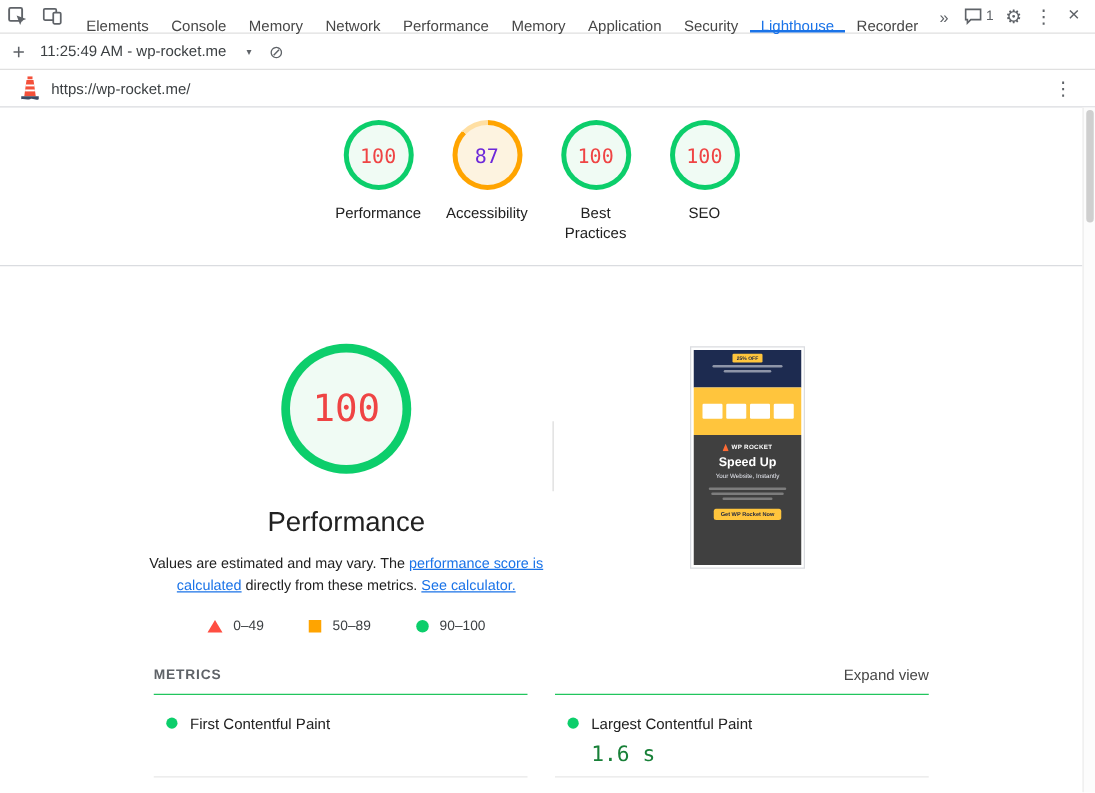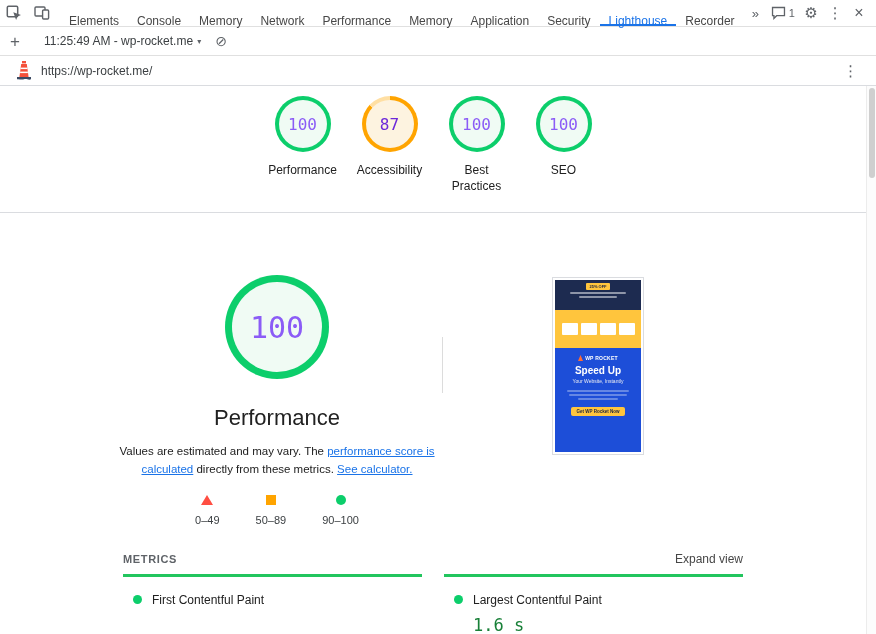--- a/index.html
+++ b/index.html
@@ -40,7 +40,7 @@
     font-size: 12px; color: #3c4043;
   }
   .plus-btn { font-size: 17px; font-weight: 300; color: #5f6368; cursor: pointer; line-height: 1; }
-  .report-selector { display: flex; align-items: center; gap: 4px; cursor: pointer; margin-left: 12px; }
+  .report-selector { display: flex; align-items: center; gap: 16px; cursor: pointer; }
   .chevron { font-size: 8px; color: #5f6368; }
   .block-btn { font-size: 14px; color: #5f6368; cursor: pointer; margin-left: 2px; }
   

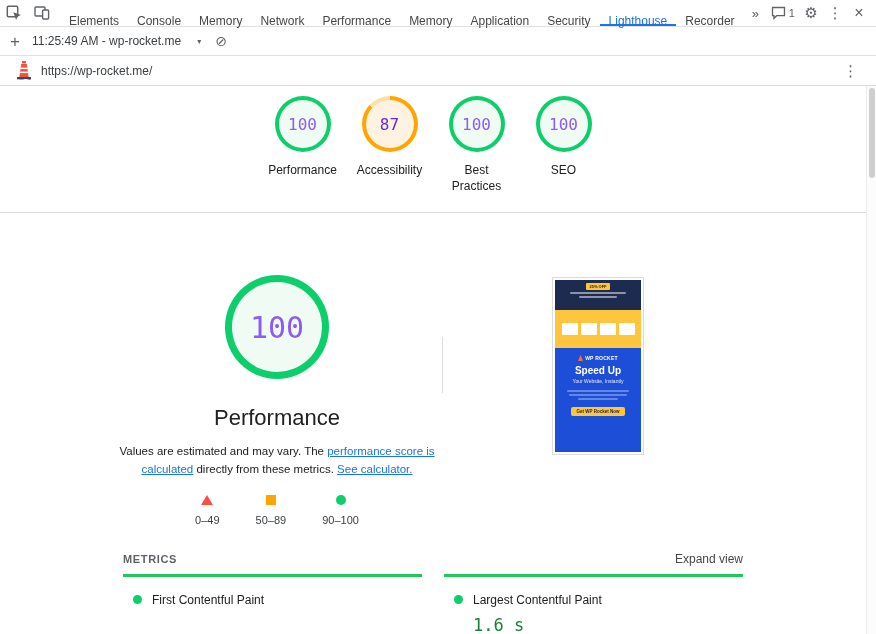--- a/index.html
+++ b/index.html
@@ -71,7 +71,7 @@
   }
   .small .gauge-inner { inset: 4px; font-size: 16px; }
   .big .gauge-inner { inset: 7px; font-size: 30px; }
-  .pass .gauge-inner { background: #f0fbf4; color: #8b5cf6; }
+  .pass .gauge-inner { background: #f0fbf4; color: #ef4444; }
   .average .gauge-inner { background: #fdf3e0; color: #6d28d9; }
   .score-label {
     margin-top: 10px; font-size: 12px; color: #212121;

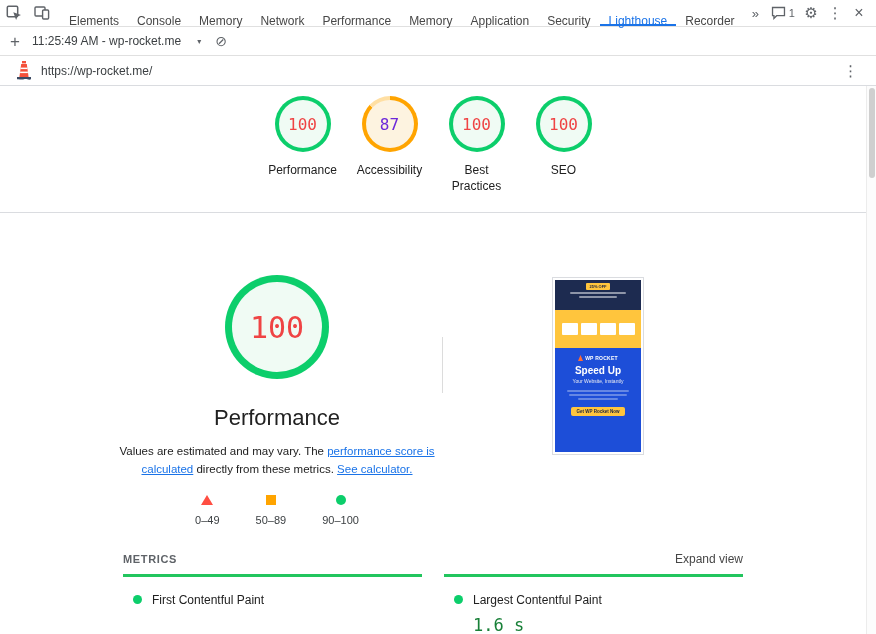--- a/index.html
+++ b/index.html
@@ -112,7 +112,7 @@
   .t-top .t-line.l2 { width: 38px; }
   .t-mid { height: 38px; background: #ffc53d; display: flex; align-items: center; justify-content: center; gap: 3px; }
   .t-box { width: 16px; height: 12px; background: #fff; border-radius: 1px; }
-  .t-bottom { height: 104px; background: #1d4ed8; display: flex; flex-direction: column; align-items: center; padding-top: 7px; }
+  .t-bottom { height: 104px; background: #404040; display: flex; flex-direction: column; align-items: center; padding-top: 7px; }
   .t-brand { display: flex; align-items: center; gap: 2px; }
   .t-brand-text { font-size: 5px; font-weight: 700; color: #fff; letter-spacing: 0.05em; }
   .t-headline { margin-top: 4px; font-size: 10px; font-weight: 700; color: #fff; }

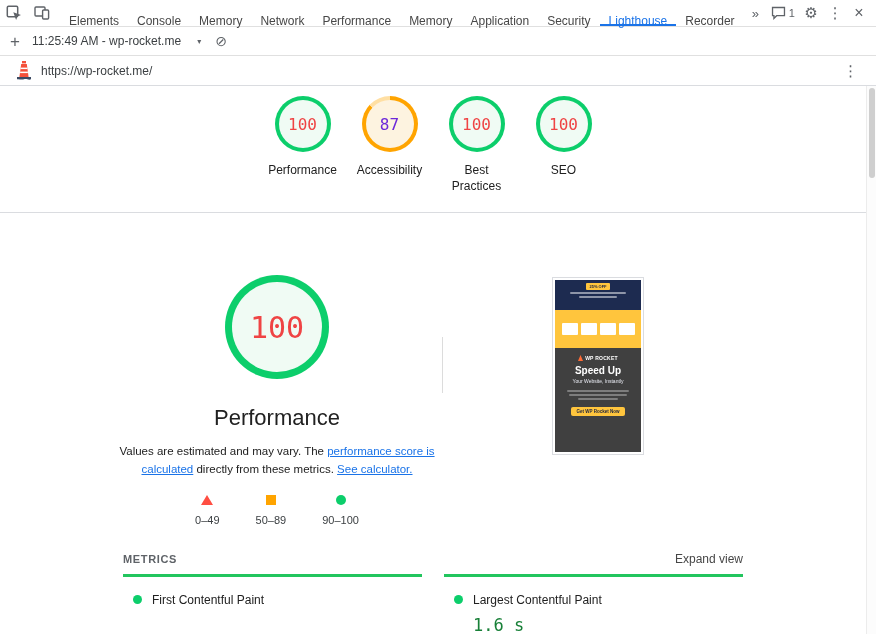--- a/index.html
+++ b/index.html
@@ -91,7 +91,7 @@
   }
   .perf-desc a { color: #1a73e8; text-decoration: underline; cursor: pointer; }
   .legend { display: flex; align-items: center; gap: 36px; margin-top: 16px; font-size: 11px; color: #3c4043; }
-  .legend-item { display: flex; align-items: center; gap: 9px; flex-direction: column; }
+  .legend-item { display: flex; align-items: center; gap: 9px; }
   .lg-tri { width: 0; height: 0; border-left: 6px solid transparent; border-right: 6px solid transparent; border-bottom: 10px solid #ff4e42; }
   .lg-sq { width: 10px; height: 10px; background: #ffa400; }
   .lg-dot { width: 10px; height: 10px; border-radius: 50%; background: #0cce6b; }

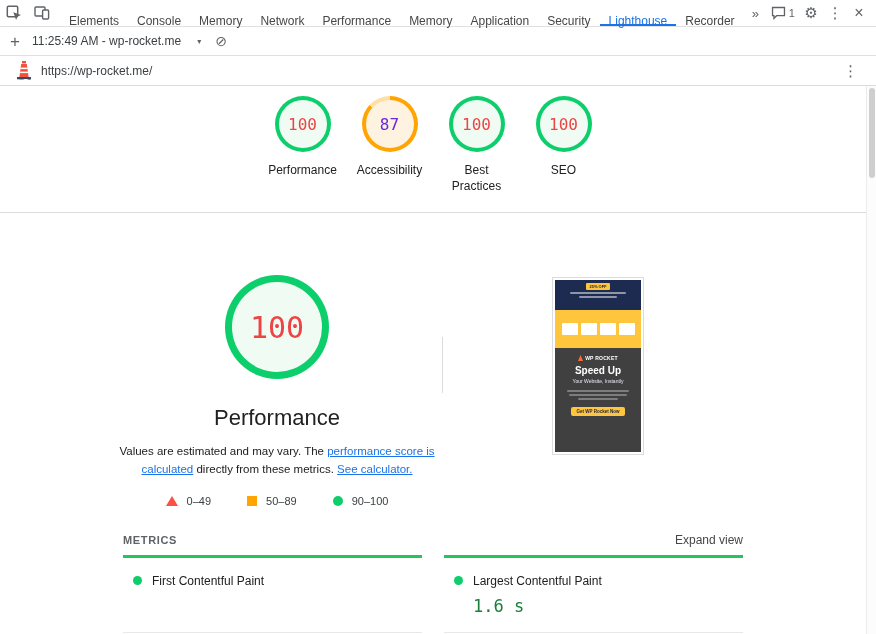--- a/index.html
+++ b/index.html
@@ -99,7 +99,7 @@
   .metrics-title { font-size: 11px; letter-spacing: 0.06em; color: #5f6368; font-weight: 700; }
   .expand-view { font-size: 12px; color: #464646; cursor: pointer; }
   .metrics-grid { display: grid; grid-template-columns: 1fr 1fr; column-gap: 22px; }
-  .metric { border-top: 3px solid #22c55e; border-bottom: 1px solid #e8e8e8; padding: 16px 0 16px 10px; }
+  .metric { border-top: 1px solid #22c55e; border-bottom: 1px solid #e8e8e8; padding: 16px 0 7px 10px; }
   .metric-top { display: flex; align-items: center; gap: 10px; font-size: 12px; color: #212121; }
   .metric-dot { width: 9px; height: 9px; border-radius: 50%; background: #0cce6b; flex: none; }
   .metric-value { margin: 8px 0 0 19px; font-size: 17px; font-family: "DejaVu Sans Mono", monospace; color: #188038; }

